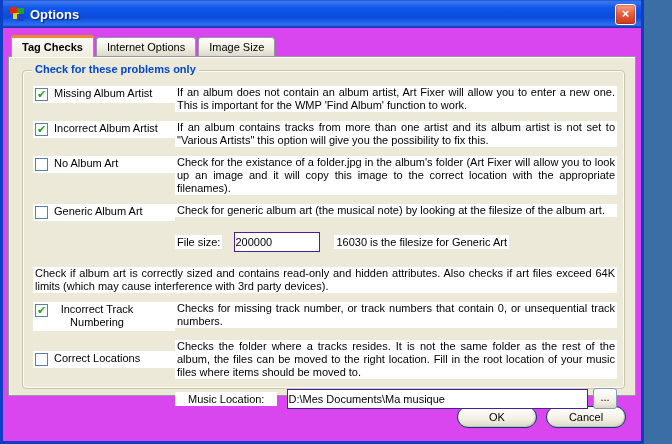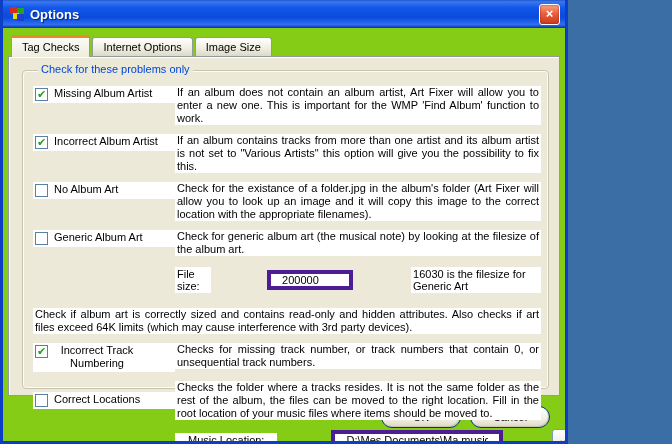--- a/index.html
+++ b/index.html
@@ -6,7 +6,7 @@
   *{box-sizing:border-box;}
   body{font-family:"Liberation Sans","DejaVu Sans",sans-serif;font-size:11px;color:#000;}
 
-  .window{width:568px;height:444px;background:#84cc16;position:relative;
+  .window{width:644px;height:444px;background:#d946ef;position:relative;
     border-left:3px solid var(--border-blue);border-right:3px solid var(--border-blue);
     border-bottom:3px solid var(--border-blue);overflow:hidden;}
 

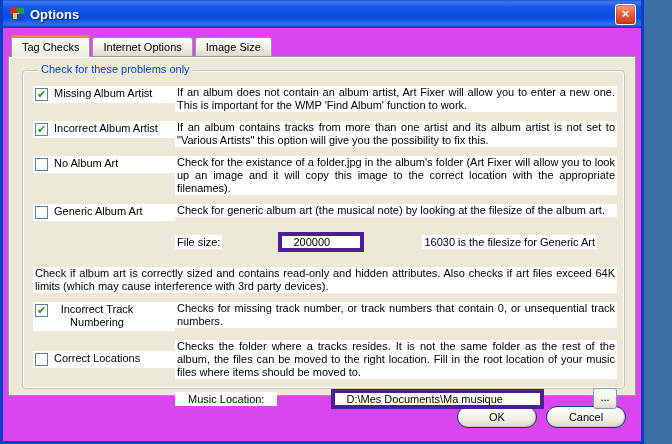--- a/index.html
+++ b/index.html
@@ -33,7 +33,7 @@
     border-radius:3px 3px 0 0;background:linear-gradient(180deg,#FFFFFF 0%,#F1EFE2 55%,#DCD9C8 100%);
     cursor:default;position:relative;}
   .tab.active{height:22px;margin-top:0;margin-bottom:-1px;z-index:3;padding-top:5px;
-    background:linear-gradient(180deg,#FCFBF8 0%,#EFEDDE 100%);}
+    background:linear-gradient(180deg,#FCFBF8 0%,#EFEDDE 100%);font-weight:bold;}
   .tab.active::before{content:"";position:absolute;left:-1px;right:-1px;top:-1px;height:3px;
     background:var(--tab-accent);border-radius:3px 3px 0 0;}
 

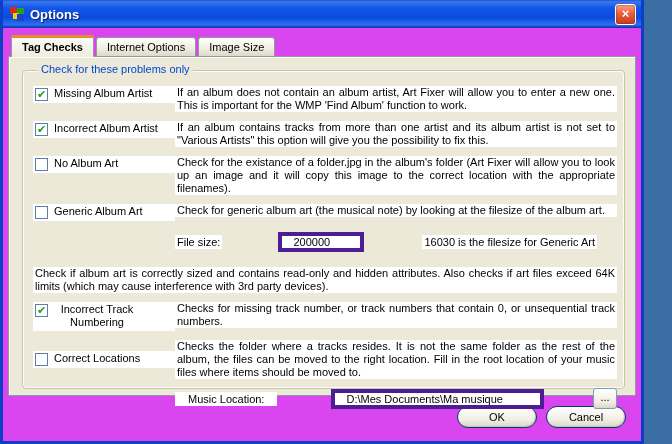--- a/index.html
+++ b/index.html
@@ -43,7 +43,7 @@
   
   .groupbox{position:absolute;left:13px;right:10px;top:13px;bottom:6px;
     border:1px solid #C8C5AF;border-radius:4px;box-shadow:inset 0 0 0 1px #FDFDF6;}
-  .group-label{position:absolute;top:-8px;left:15px;padding:0 3px;background:#ECE9D8;color:var(--group-blue);}
+  .group-label{position:absolute;top:-8px;left:9px;padding:0 3px;background:#ECE9D8;color:var(--group-blue);font-weight:bold;}
 
   .rows{position:absolute;left:10px;right:7px;top:15px;bottom:4px;display:flex;flex-direction:column;gap:9px;}
   .row{display:flex;align-items:flex-start;}

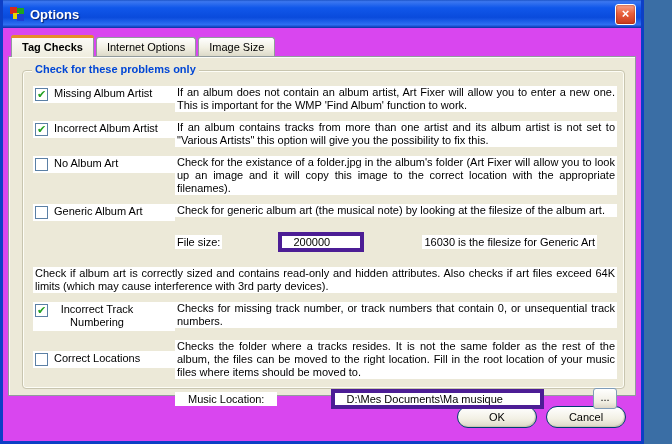--- a/index.html
+++ b/index.html
@@ -54,7 +54,7 @@
   .lbl.narrow{max-width:86px;}
   .desc{flex:1;background:#fff;line-height:13px;text-align:justify;padding:0 2px;}
 
-  .inline-row{margin-left:142px;display:flex;align-items:center;gap:44px;}
+  .inline-row{margin-left:142px;display:flex;align-items:center;}
   .fs-row{margin-top:2px;margin-bottom:6px;}
   .white{background:#fff;padding:1px 2px;}
   input.xp{border:4px solid #4c1d95;height:20px;font:11px "Liberation Sans","DejaVu Sans",sans-serif;

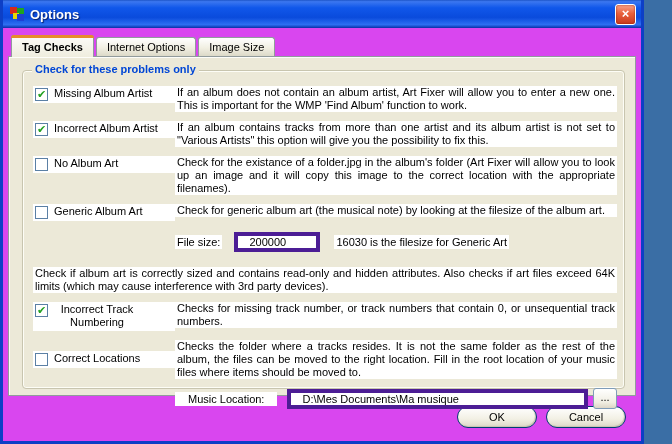--- a/index.html
+++ b/index.html
@@ -57,8 +57,8 @@
   .inline-row{margin-left:142px;display:flex;align-items:center;}
   .fs-row{margin-top:2px;margin-bottom:6px;}
   .white{background:#fff;padding:1px 2px;}
-  input.xp{border:4px solid #4c1d95;height:20px;font:11px "Liberation Sans","DejaVu Sans",sans-serif;
-    padding:2px 11px;background:#fff;}
+  input.xp{border:1px solid #4c1d95;height:20px;font:11px "Liberation Sans","DejaVu Sans",sans-serif;
+    padding:2px 0;background:#fff;}
   .fs-input{width:86px;margin:0 14px 0 12px;}
   .fs-note{background:#fff;padding:1px 2px;}
   .ml-label{flex:none;background:#fff;padding:1px 13px;margin-right:10px;}

